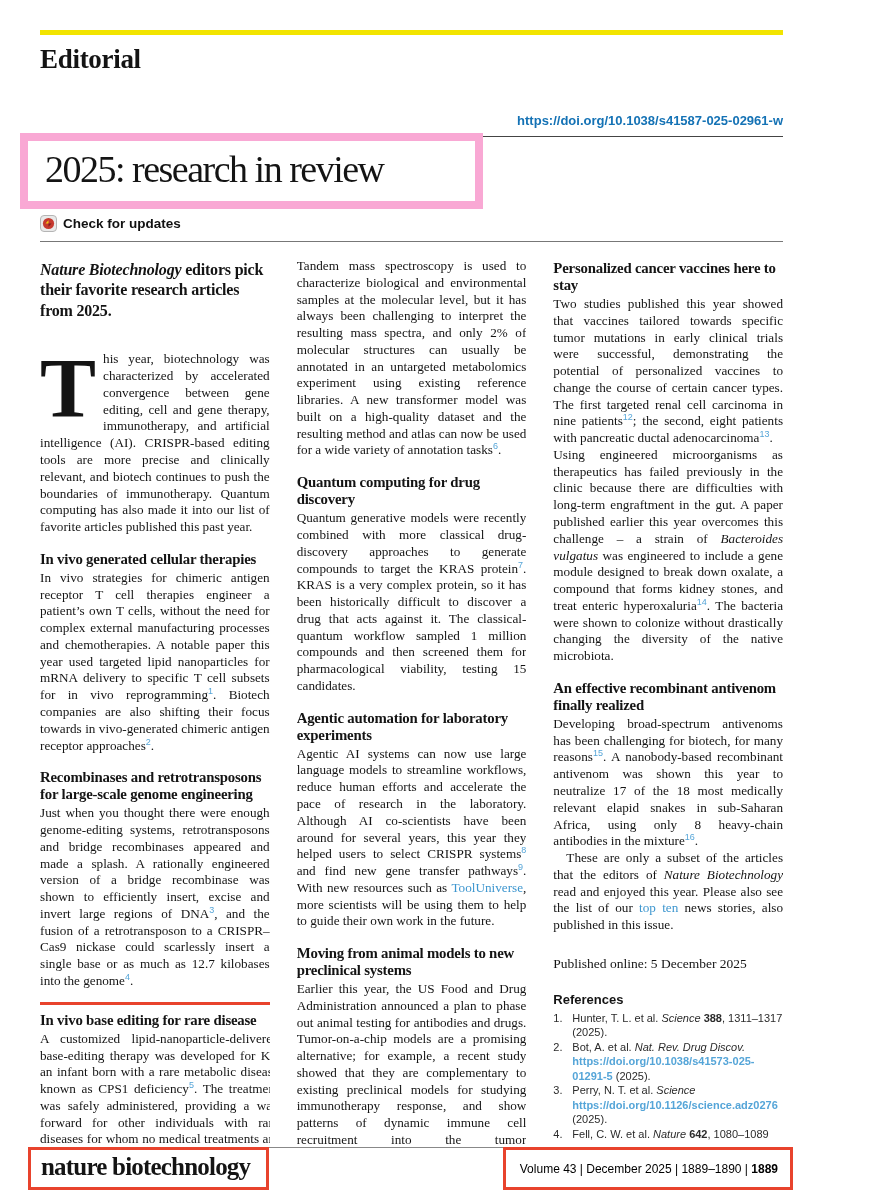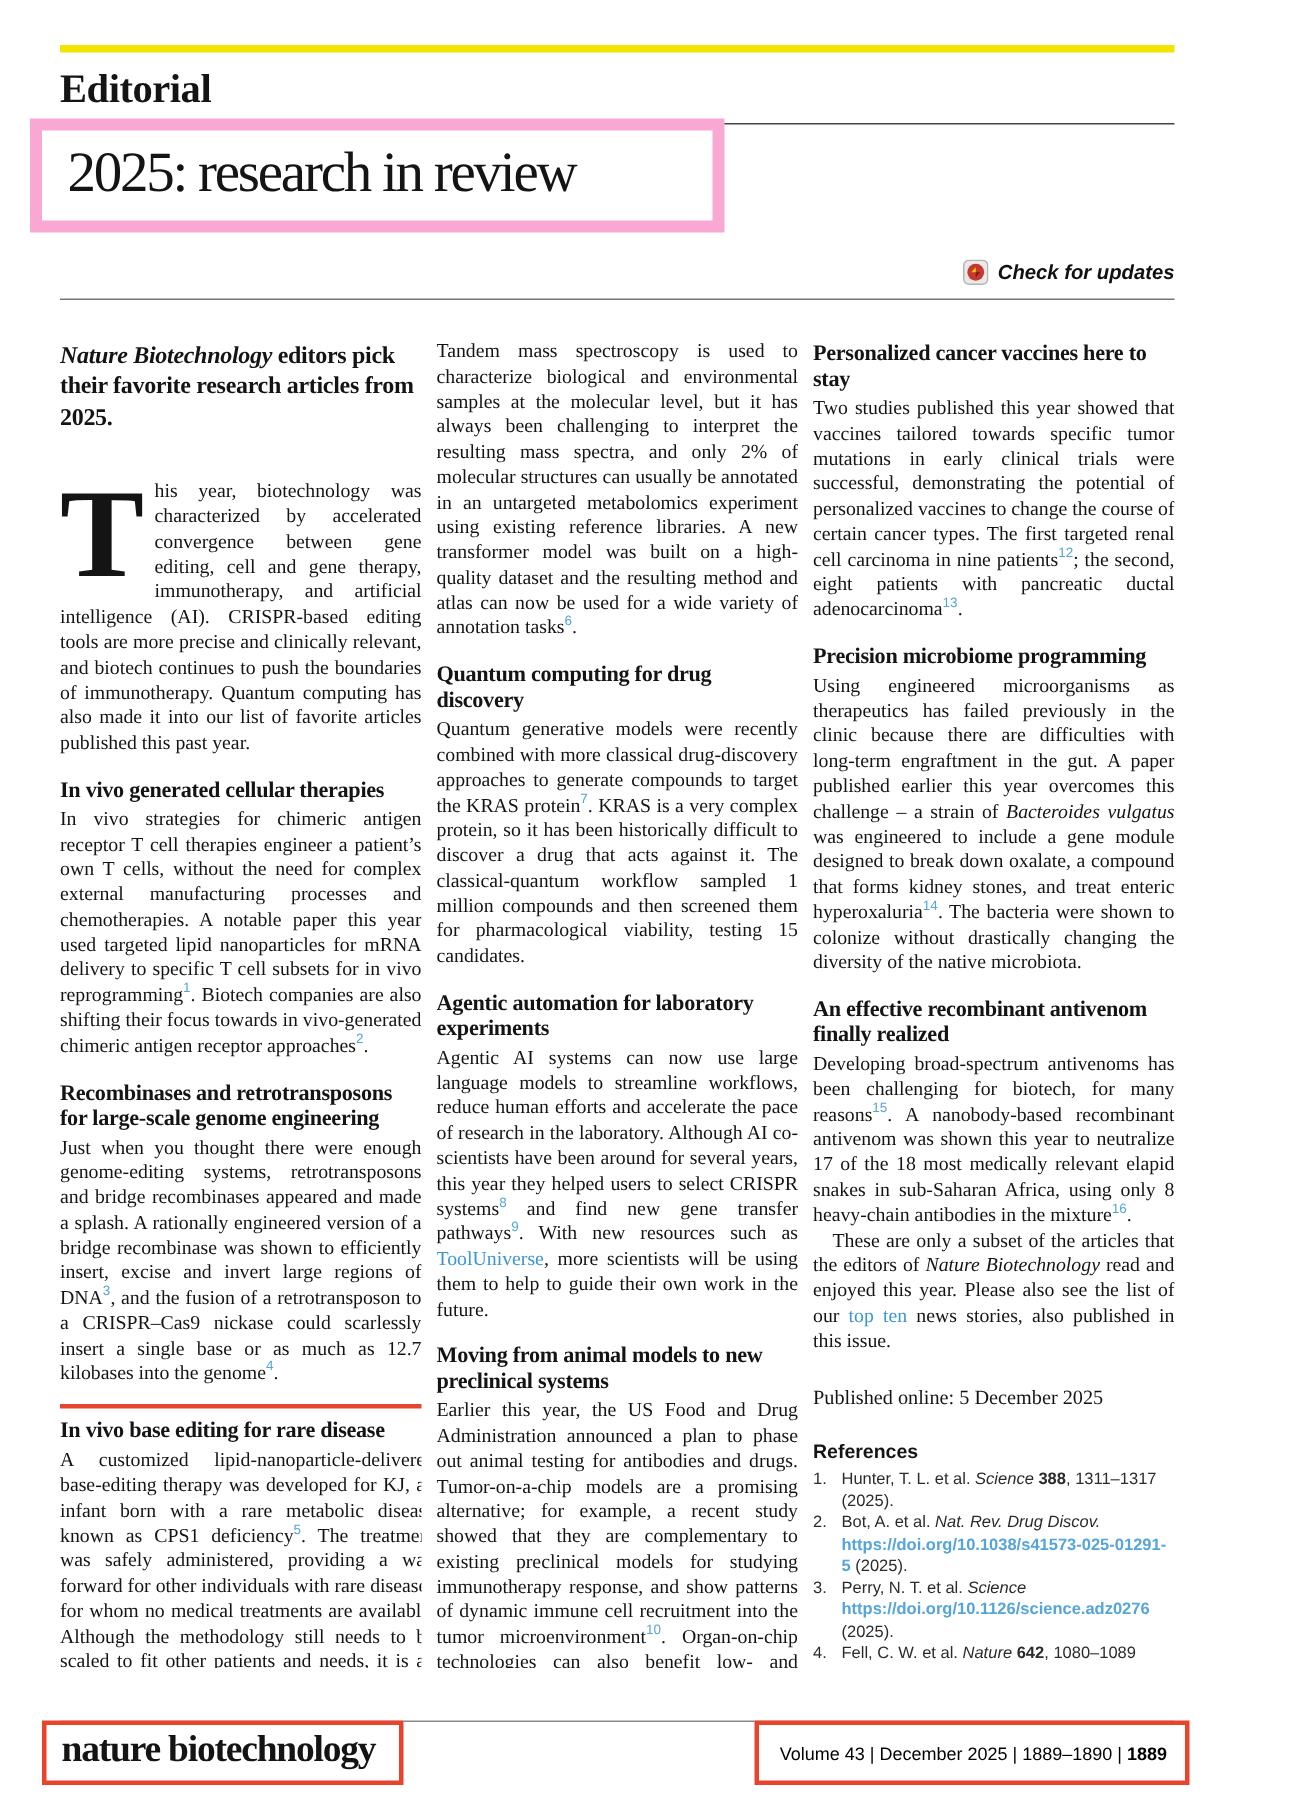--- a/index.html
+++ b/index.html
@@ -57,6 +57,9 @@
   <div class="accent-bar"></div>
   <div class="kicker">Editorial</div>
 
+  <div class="doi-row">
+    <a class="doi-link" href="#">https://doi.org/10.1038/s41587-025-02961-w</a>
+  </div>
 
   <div class="title-row">
     <div class="title-box">

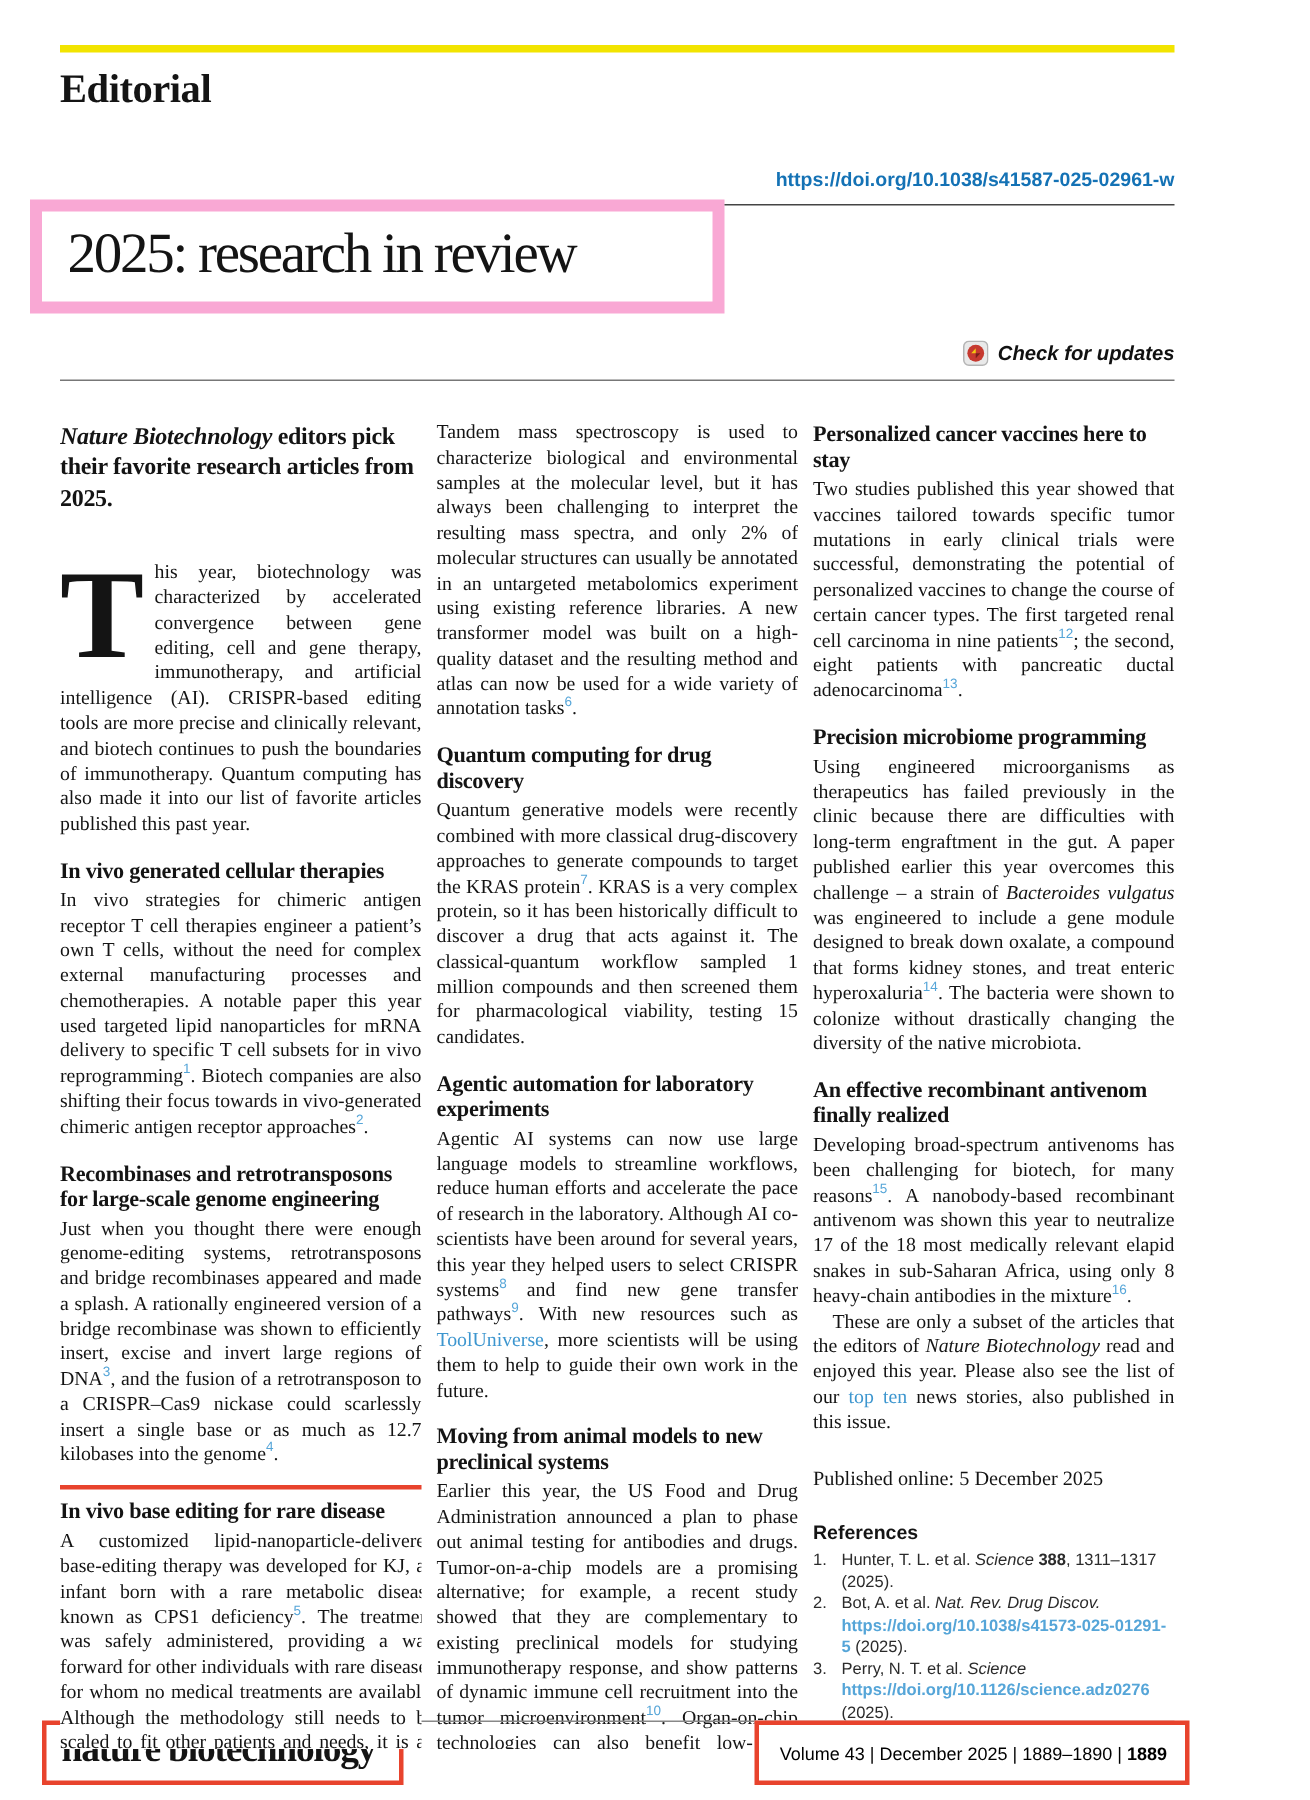--- a/index.html
+++ b/index.html
@@ -14,7 +14,7 @@
   .title-box{border:8px solid #f9a8d4;padding:6px 18px 10px 0;flex:0 0 auto;width:412px;margin-left:-20px;padding-left:17px;background:#fff;}
   .title-rule{flex:1;border-top:1.5px solid #444;margin-top:3px;}
   .page-title{font-size:38px;letter-spacing:-1.5px;font-weight:500;white-space:nowrap;margin:0;}
-  .updates-row{display:flex;justify-content:flex-end;align-items:center;gap:6px;margin-top:16px;height:20px;font-style:italic;}
+  .updates-row{display:flex;align-items:center;gap:6px;margin-top:4px;height:20px;}
   .updates-label{font-family:"Liberation Sans",sans-serif;font-weight:bold;font-size:13.5px;color:#111;}
   .cols-rule{border:none;border-top:1px solid #777;margin:8px 0 0 0;}
   

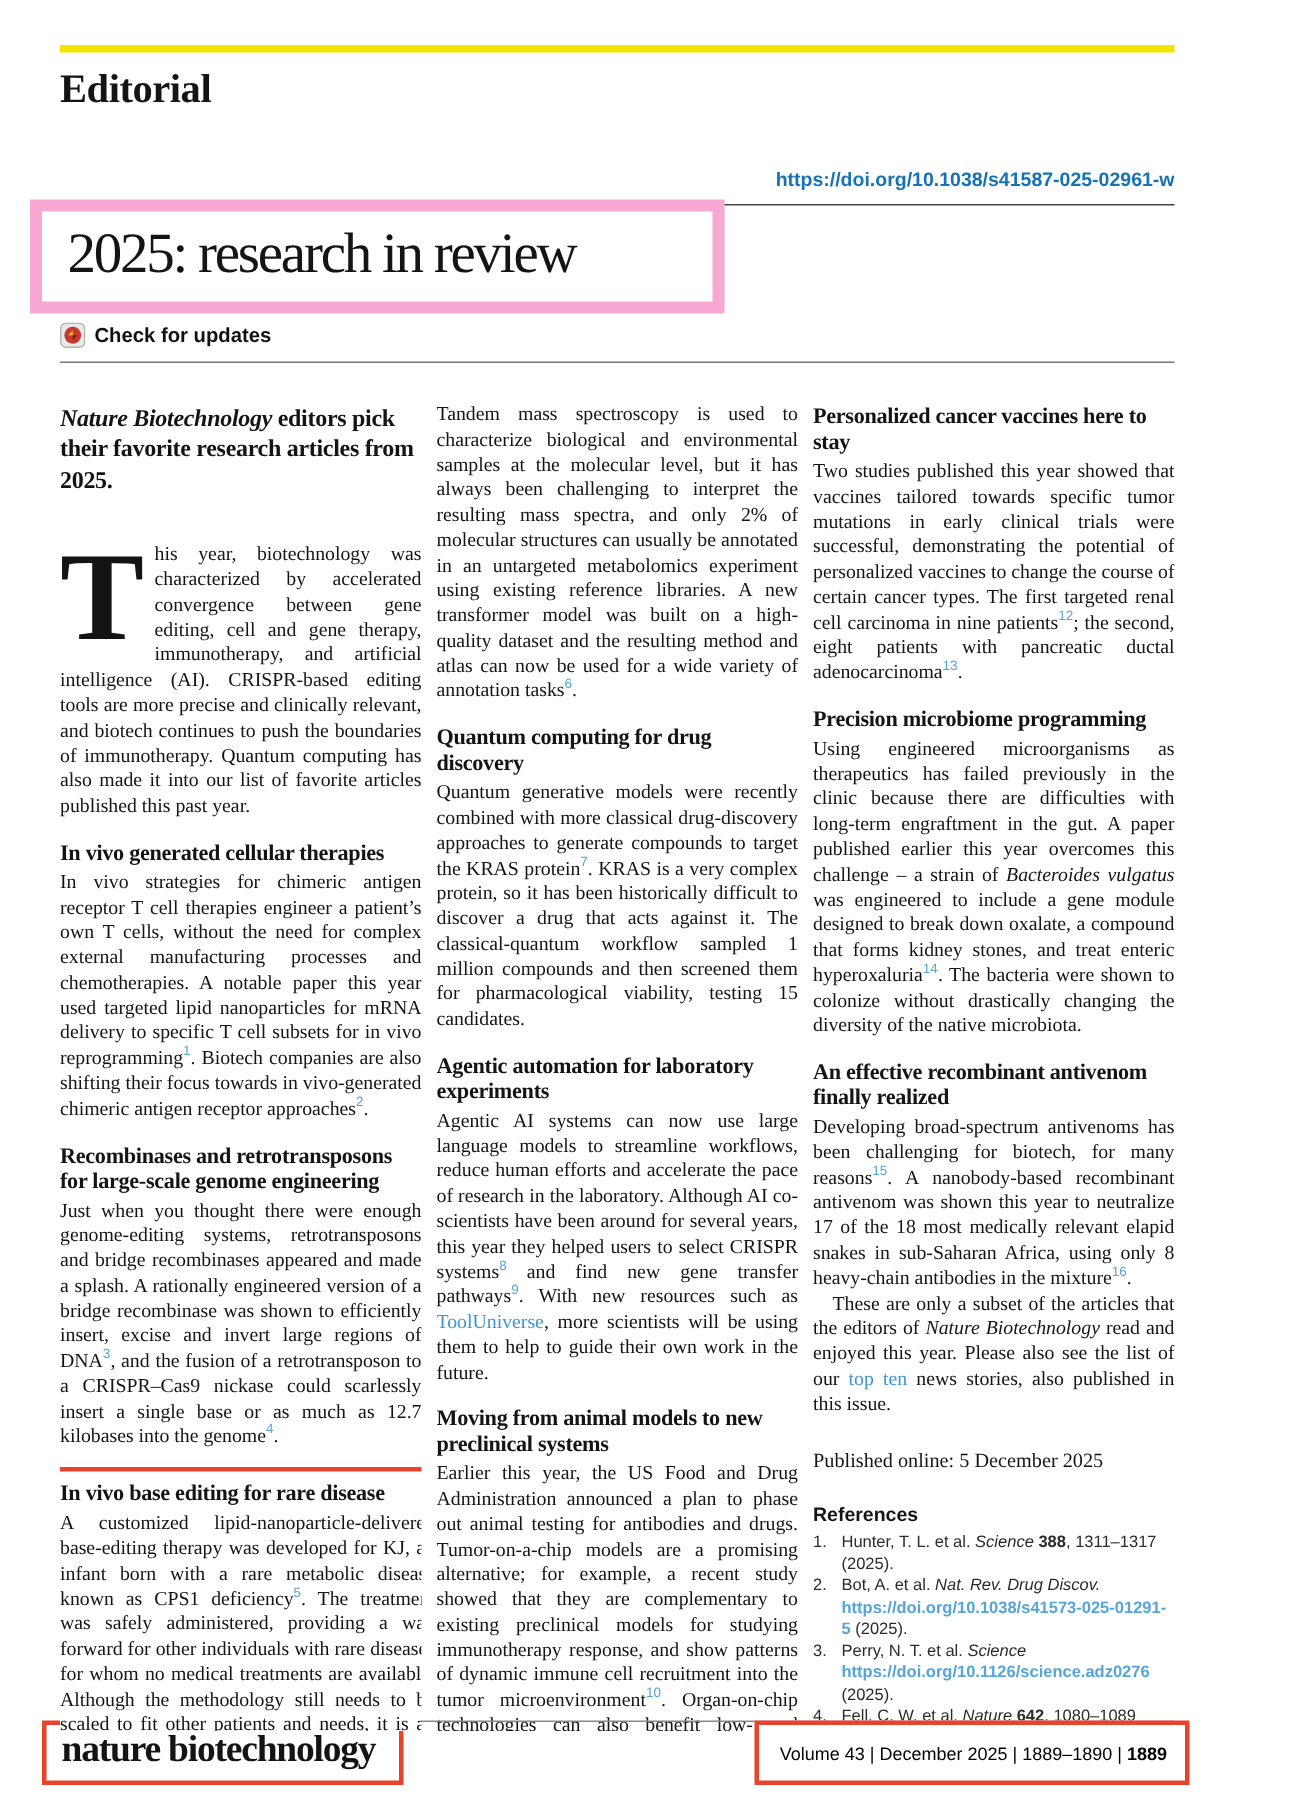--- a/index.html
+++ b/index.html
@@ -18,7 +18,7 @@
   .updates-label{font-family:"Liberation Sans",sans-serif;font-weight:bold;font-size:13.5px;color:#111;}
   .cols-rule{border:none;border-top:1px solid #777;margin:8px 0 0 0;}
   
-  .cols{display:flex;gap:10px;margin-top:26px;height:886px;overflow:hidden;}
+  .cols{display:flex;gap:27px;margin-top:16px;height:886px;overflow:hidden;}
   .col{flex:1 1 0;min-width:0;overflow:hidden;}
   .standfirst{font-size:16px;font-weight:bold;line-height:1.28;letter-spacing:-0.2px;margin:2px 0 0 0;}
   .intro{margin-top:30px;}

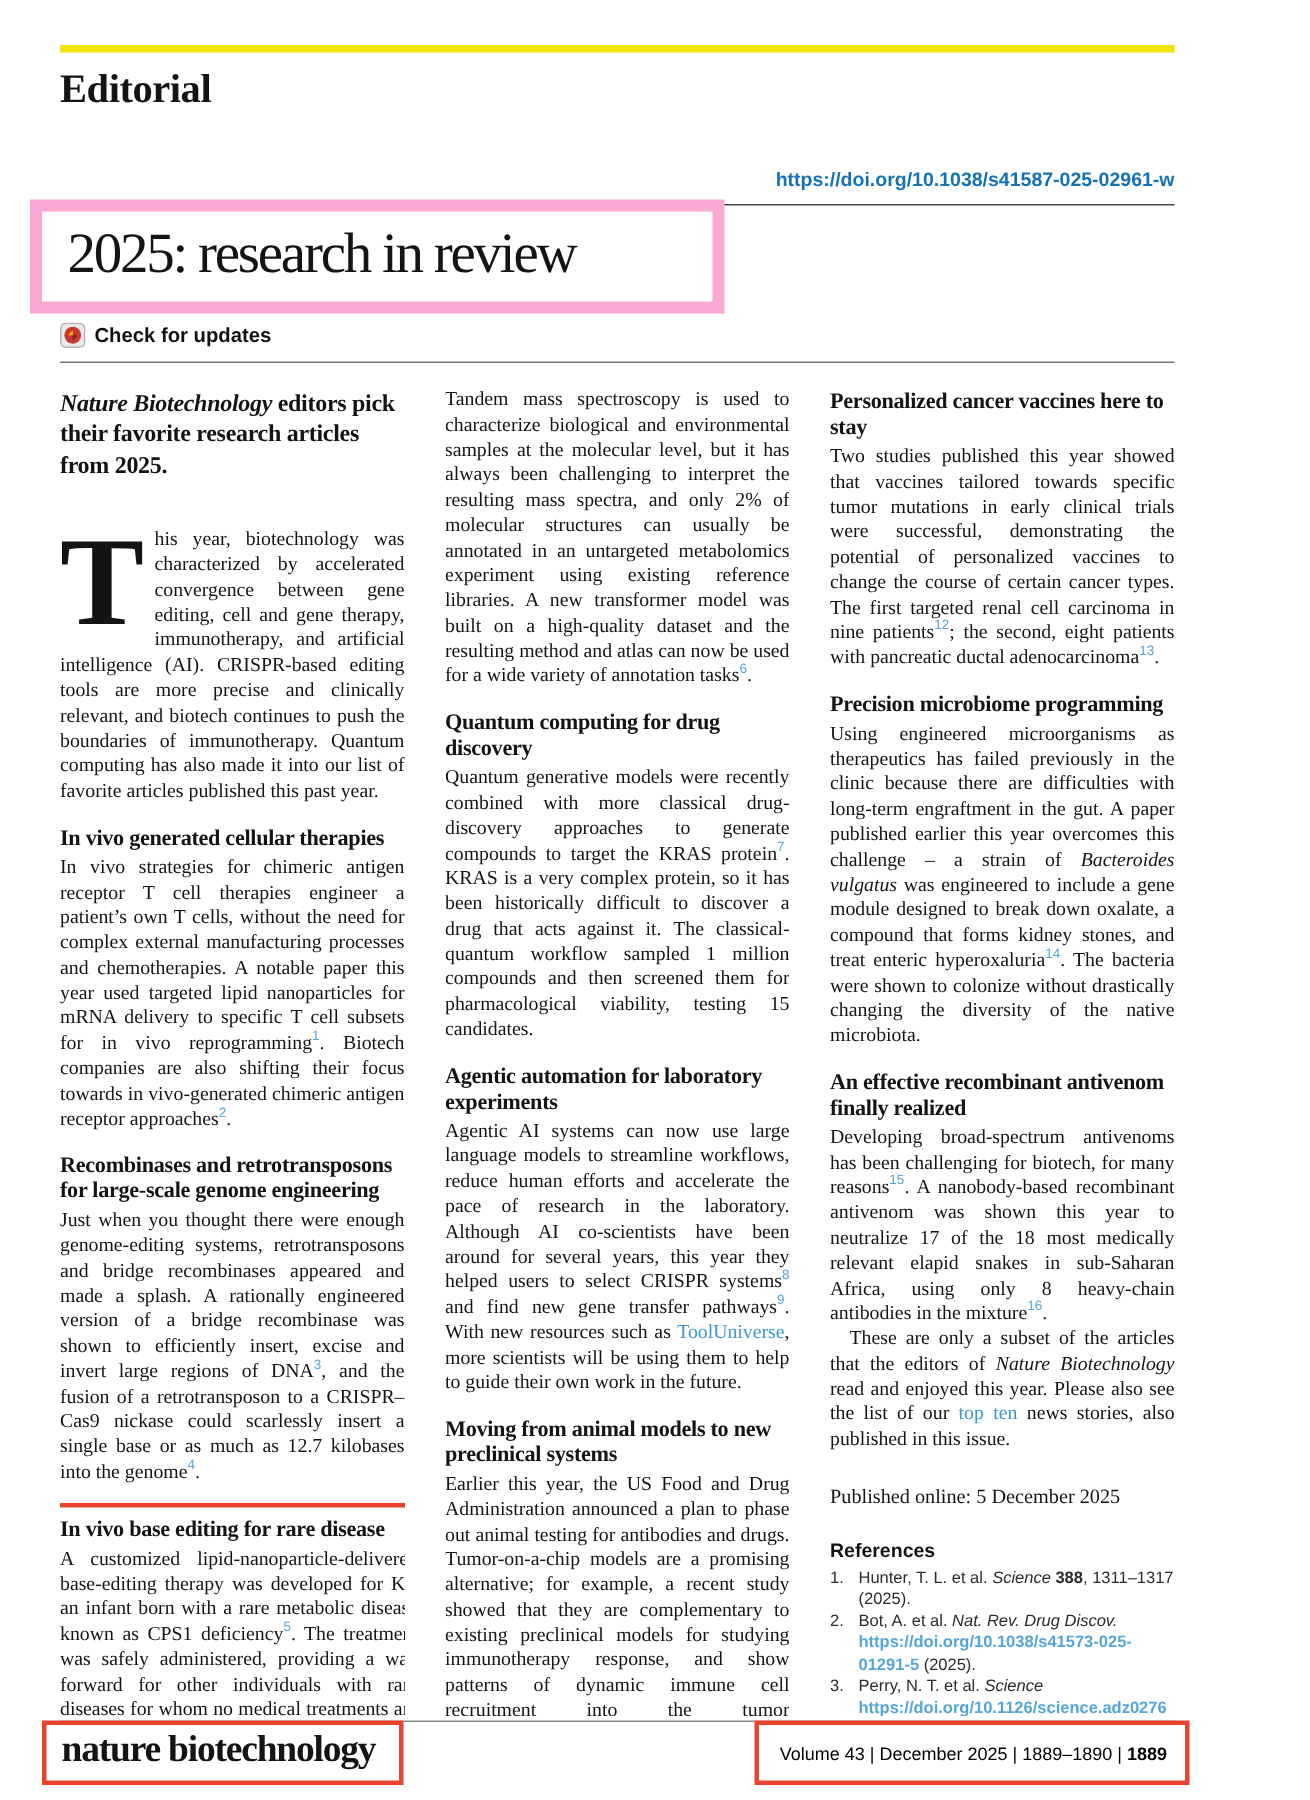--- a/index.html
+++ b/index.html
@@ -120,7 +120,6 @@
       <h3 class="sec" style="margin-top:2px;">Personalized cancer vaccines here to stay</h3>
       <p class="body">Two studies published this year showed that vaccines tailored towards specific tumor mutations in early clinical trials were successful, demonstrating the potential of personalized vaccines to change the course of certain cancer types. The first targeted renal cell carcinoma in nine patients<sup class="sr">12</sup>; the second, eight patients with pancreatic ductal adenocarcinoma<sup class="sr">13</sup>.</p>
 
-      <h3 class="sec">Precision microbiome programming</h3>
       <p class="body">Using engineered microorganisms as therapeutics has failed previously in the clinic because there are difficulties with long-term engraftment in the gut. A paper published earlier this year overcomes this challenge – a strain of <i>Bacteroides vulgatus</i> was engineered to include a gene module designed to break down oxalate, a compound that forms kidney stones, and treat enteric hyperoxaluria<sup class="sr">14</sup>. The bacteria were shown to colonize without drastically changing the diversity of the native microbiota.</p>
 
       <h3 class="sec">An effective recombinant antivenom finally realized</h3>

